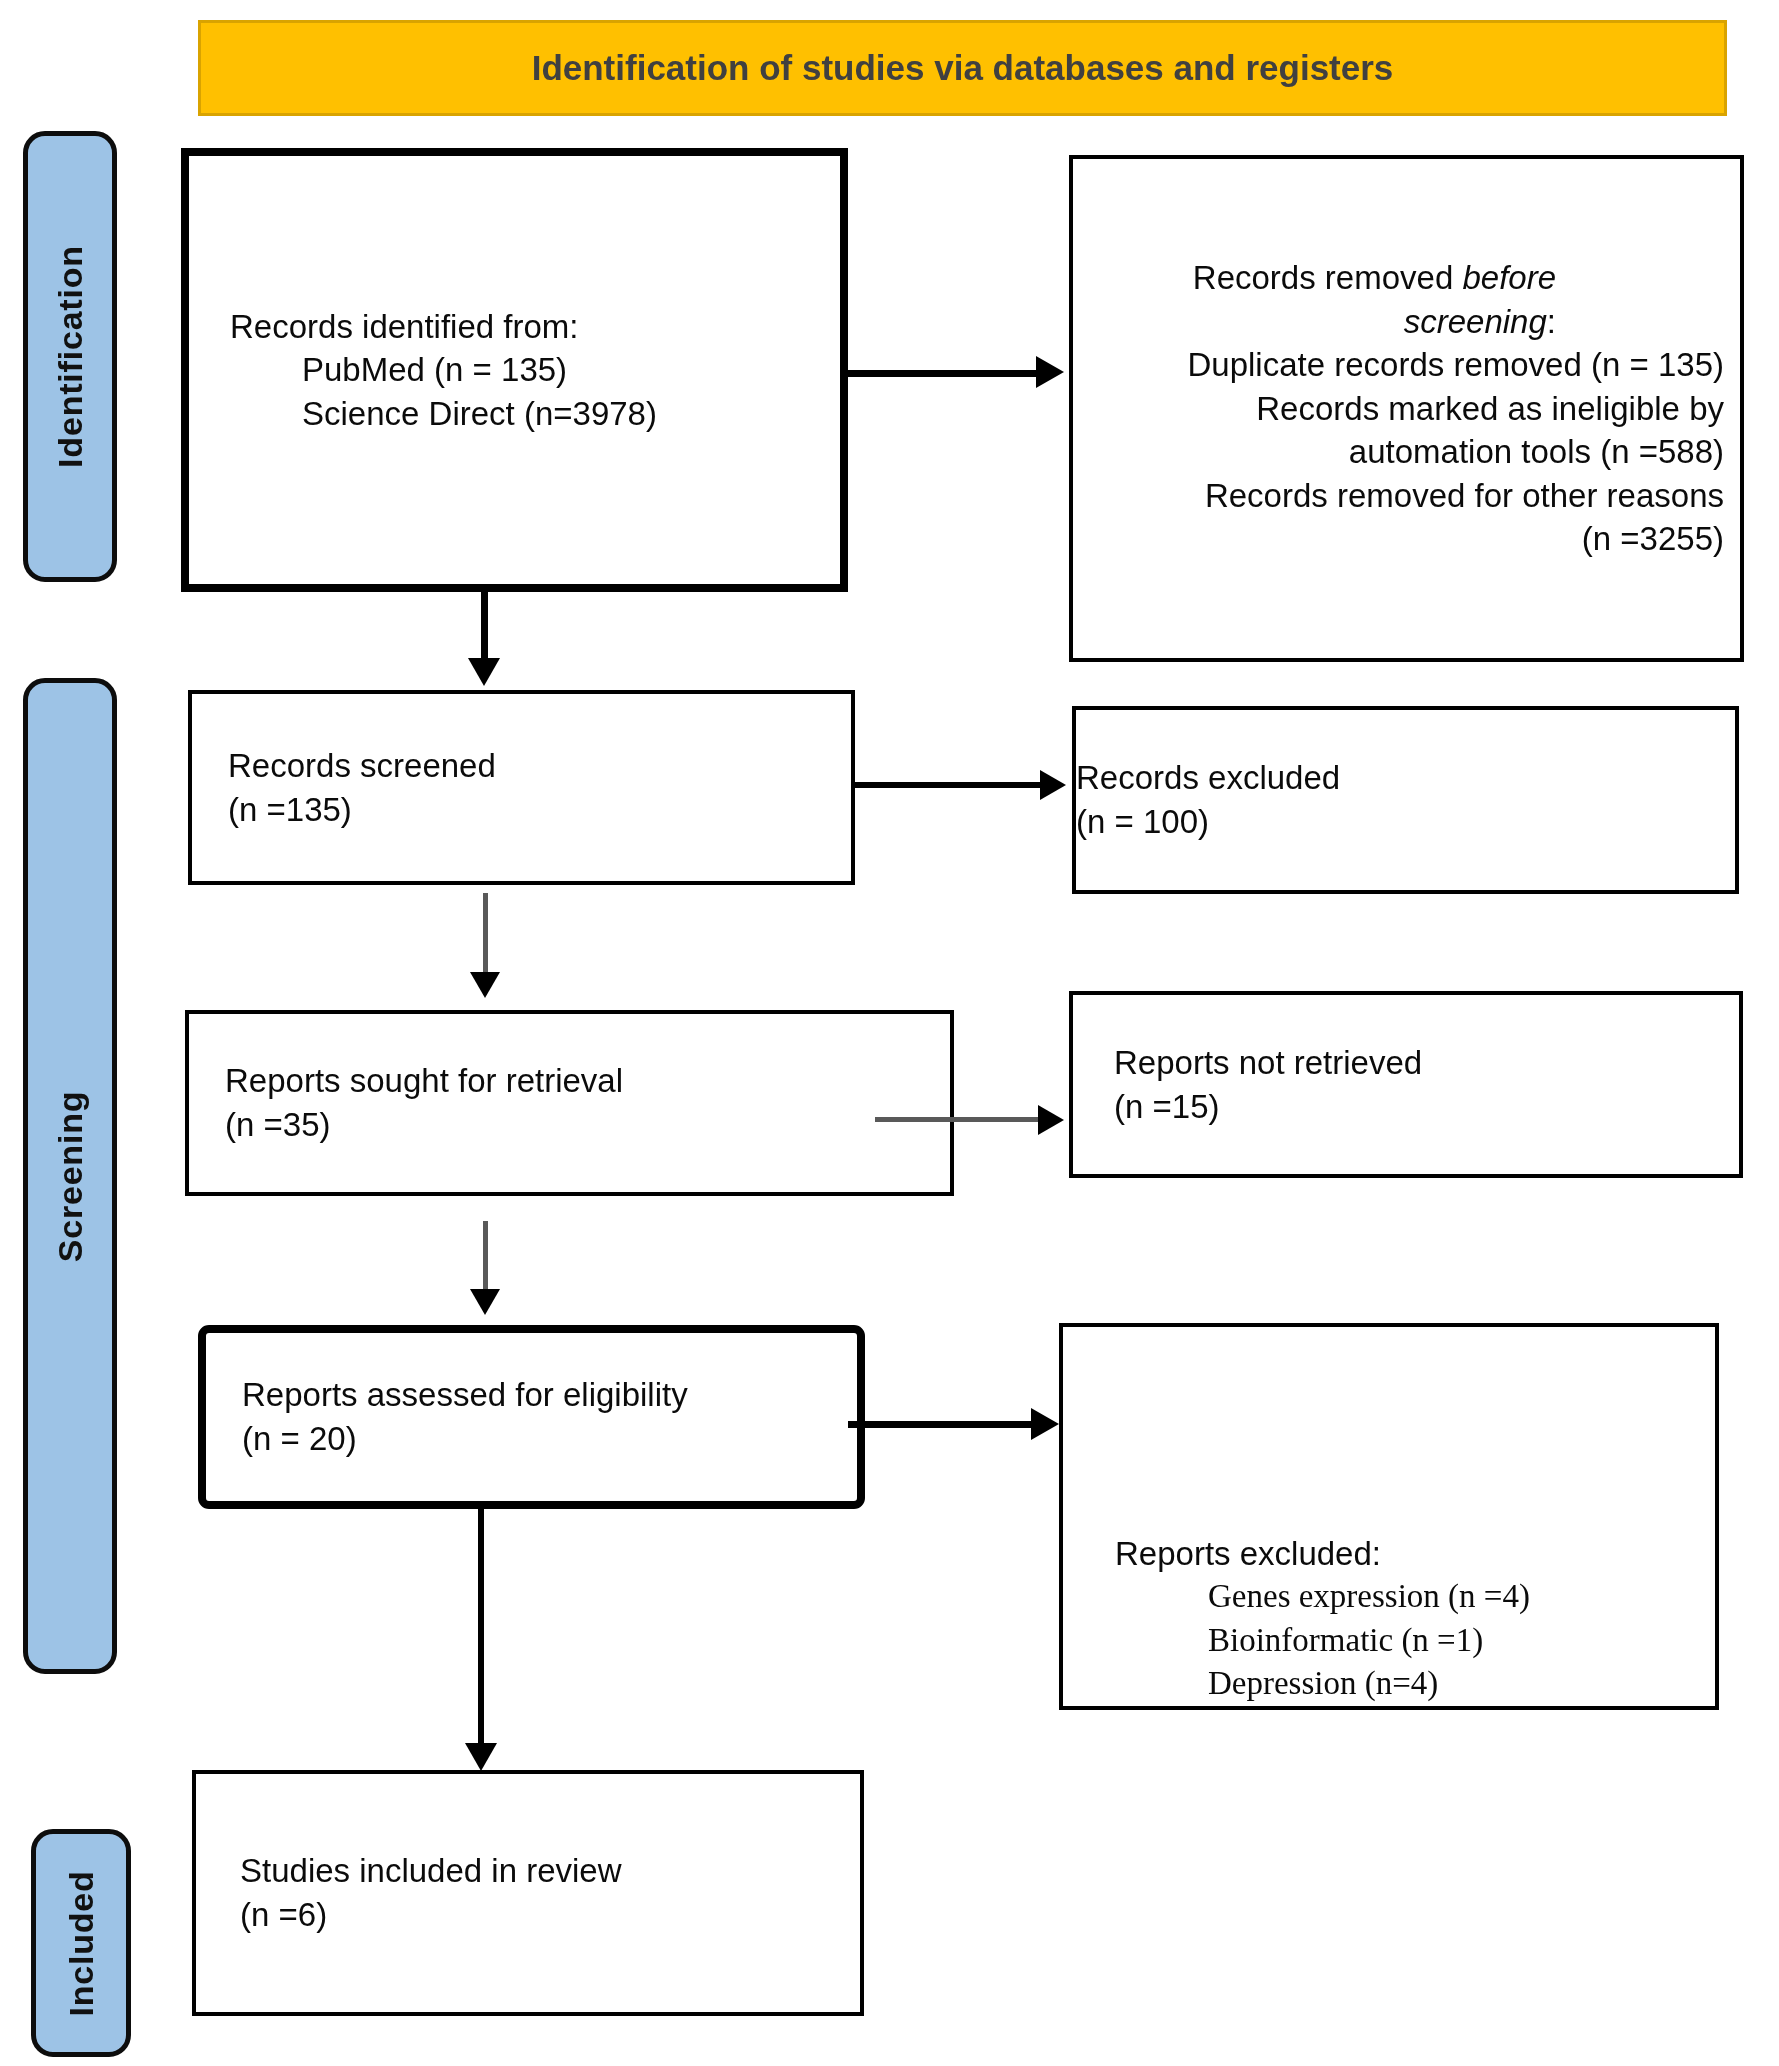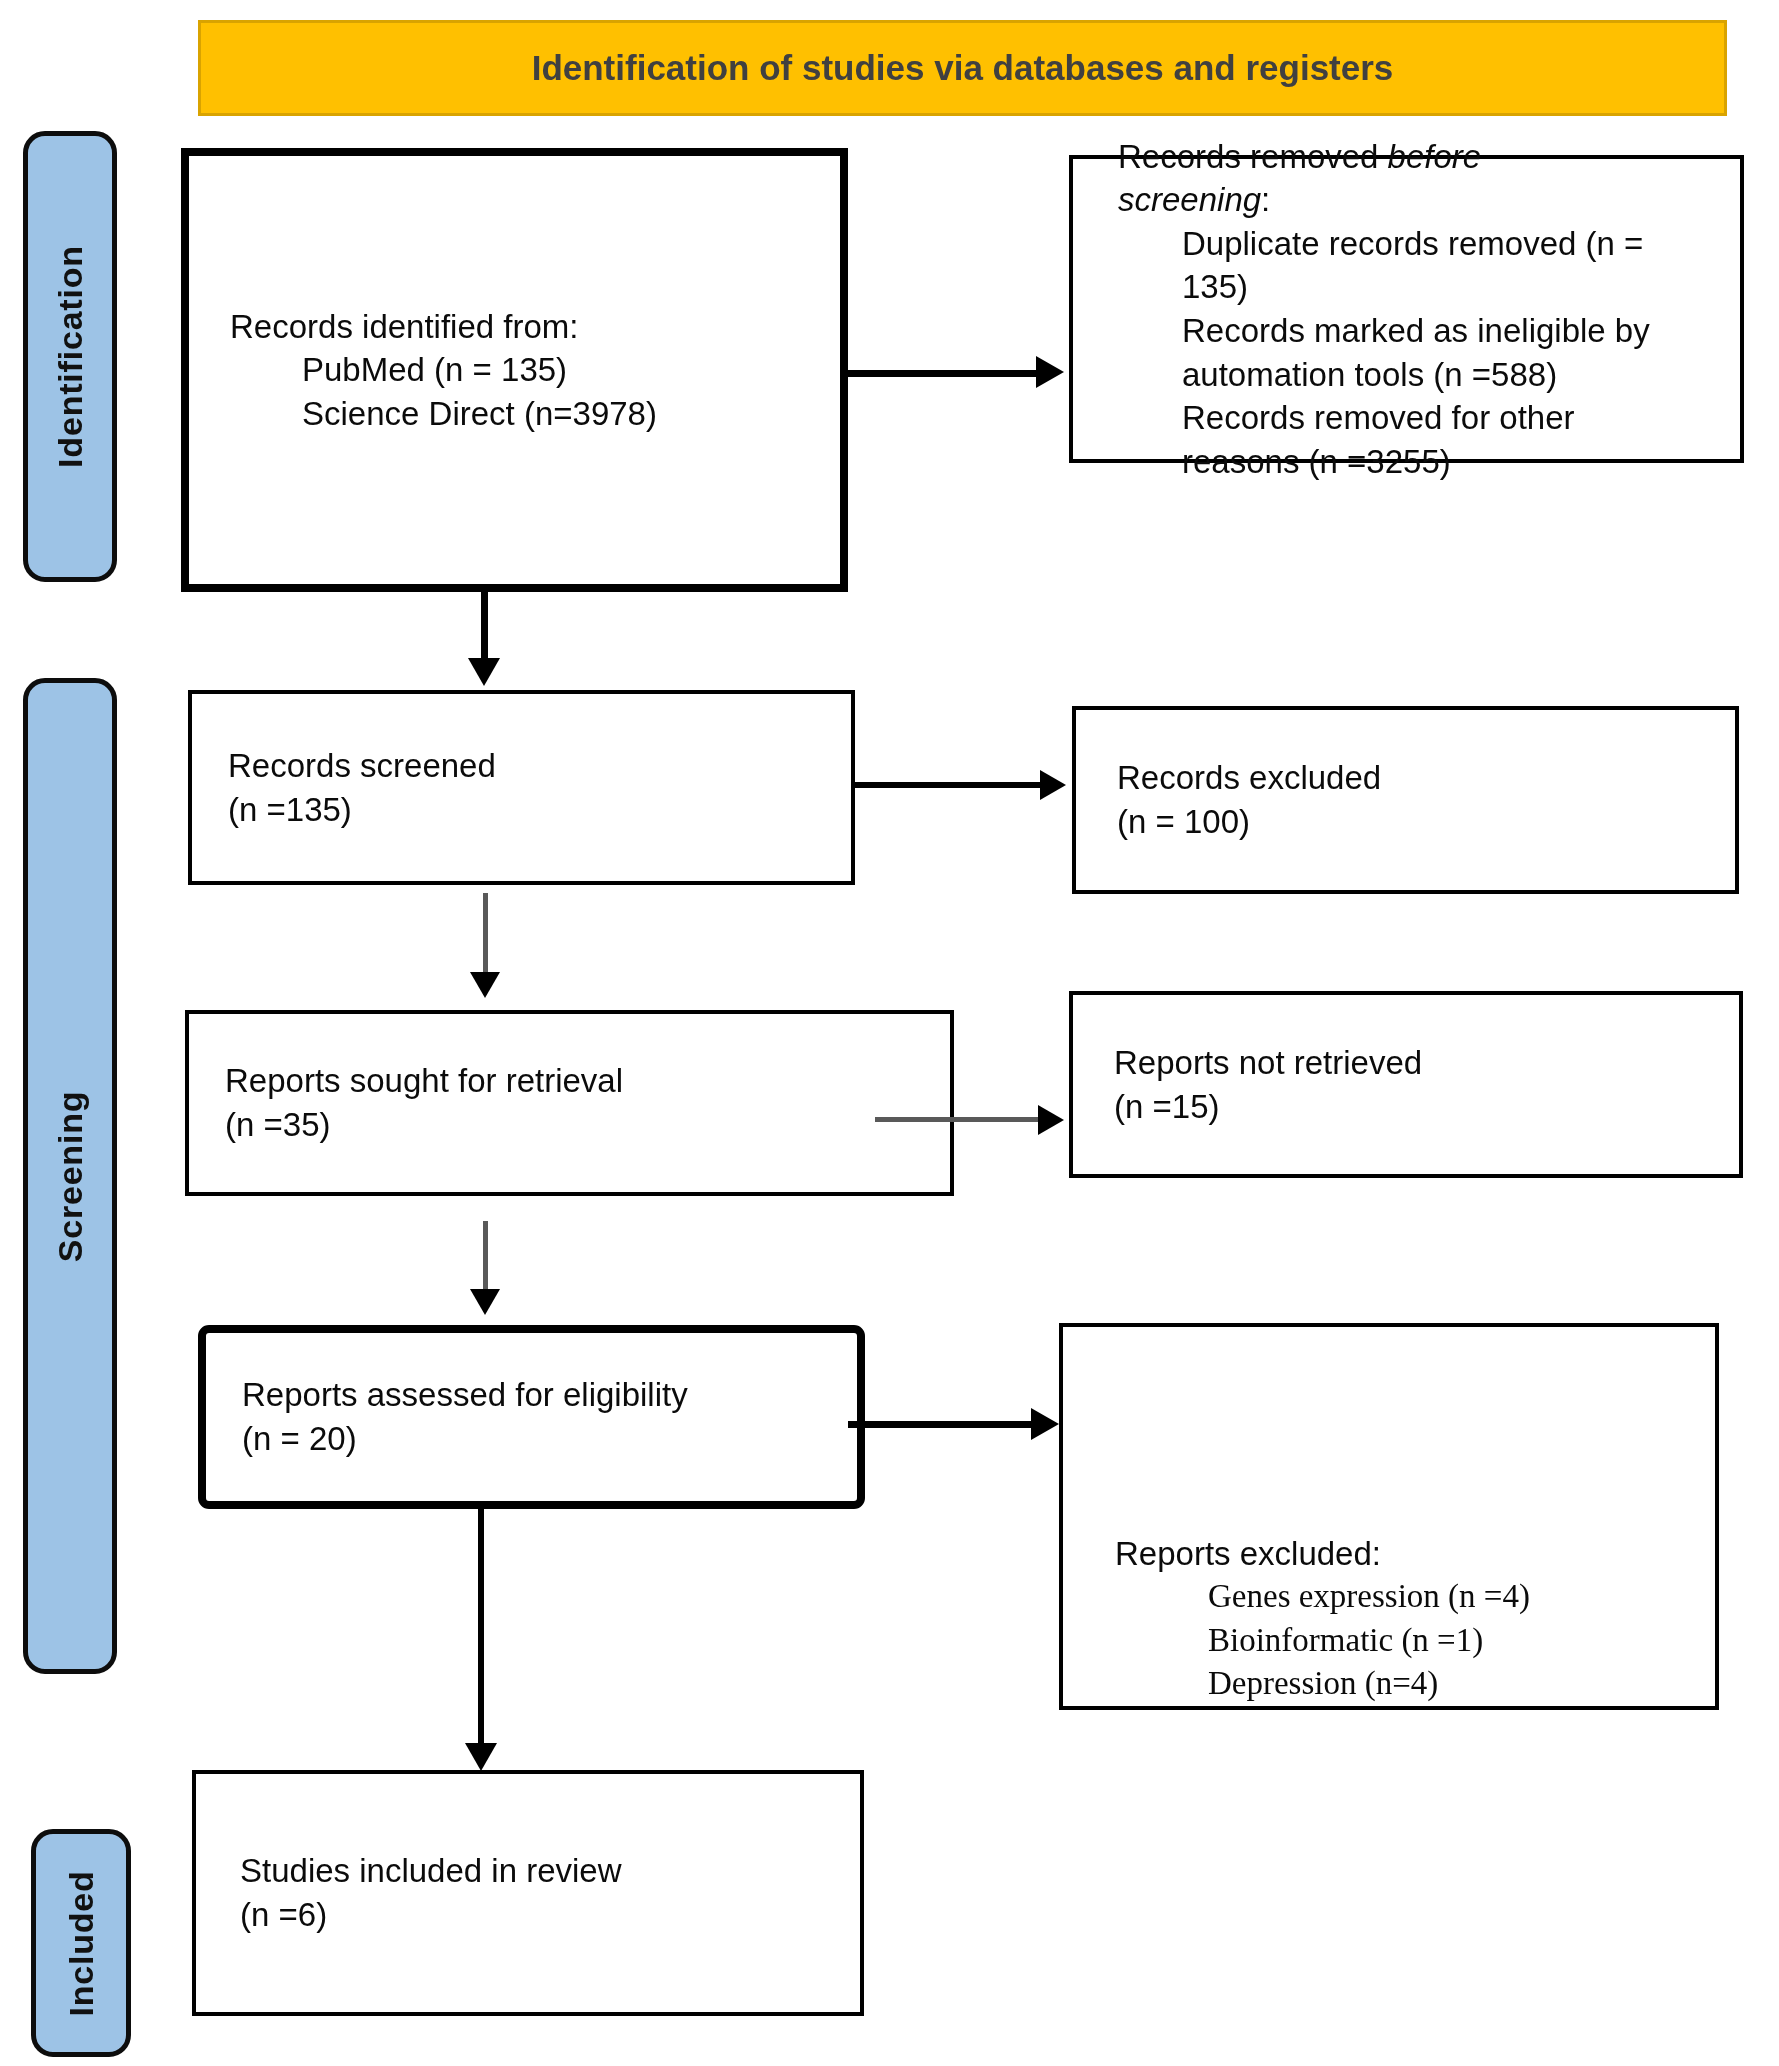--- a/index.html
+++ b/index.html
@@ -53,7 +53,7 @@
   }
   .fbox.thick { border-width: 8.6px; }
   .box-records-identified { left: 181px;  top: 148px;  width: 667px; height: 444px; padding-left: 41px; }
-  .box-records-removed    { left: 1069px; top: 155px;  width: 675px; height: 308px; padding-left: 45px; padding-right: 44px; }
+  .box-records-removed    { left: 1069px; top: 155px;  width: 675px; height: 507px; padding-left: 45px; padding-right: 16px; text-align: right; }
   .box-records-screened   { left: 188px;  top: 690px;  width: 667px; height: 195px; padding-left: 36px; }
   .box-records-excluded   { left: 1072px; top: 706px;  width: 667px; height: 188px; padding-left: 41px; }
   .box-reports-sought     { left: 185px;  top: 1010px; width: 769px; height: 186px; padding-left: 36px; }

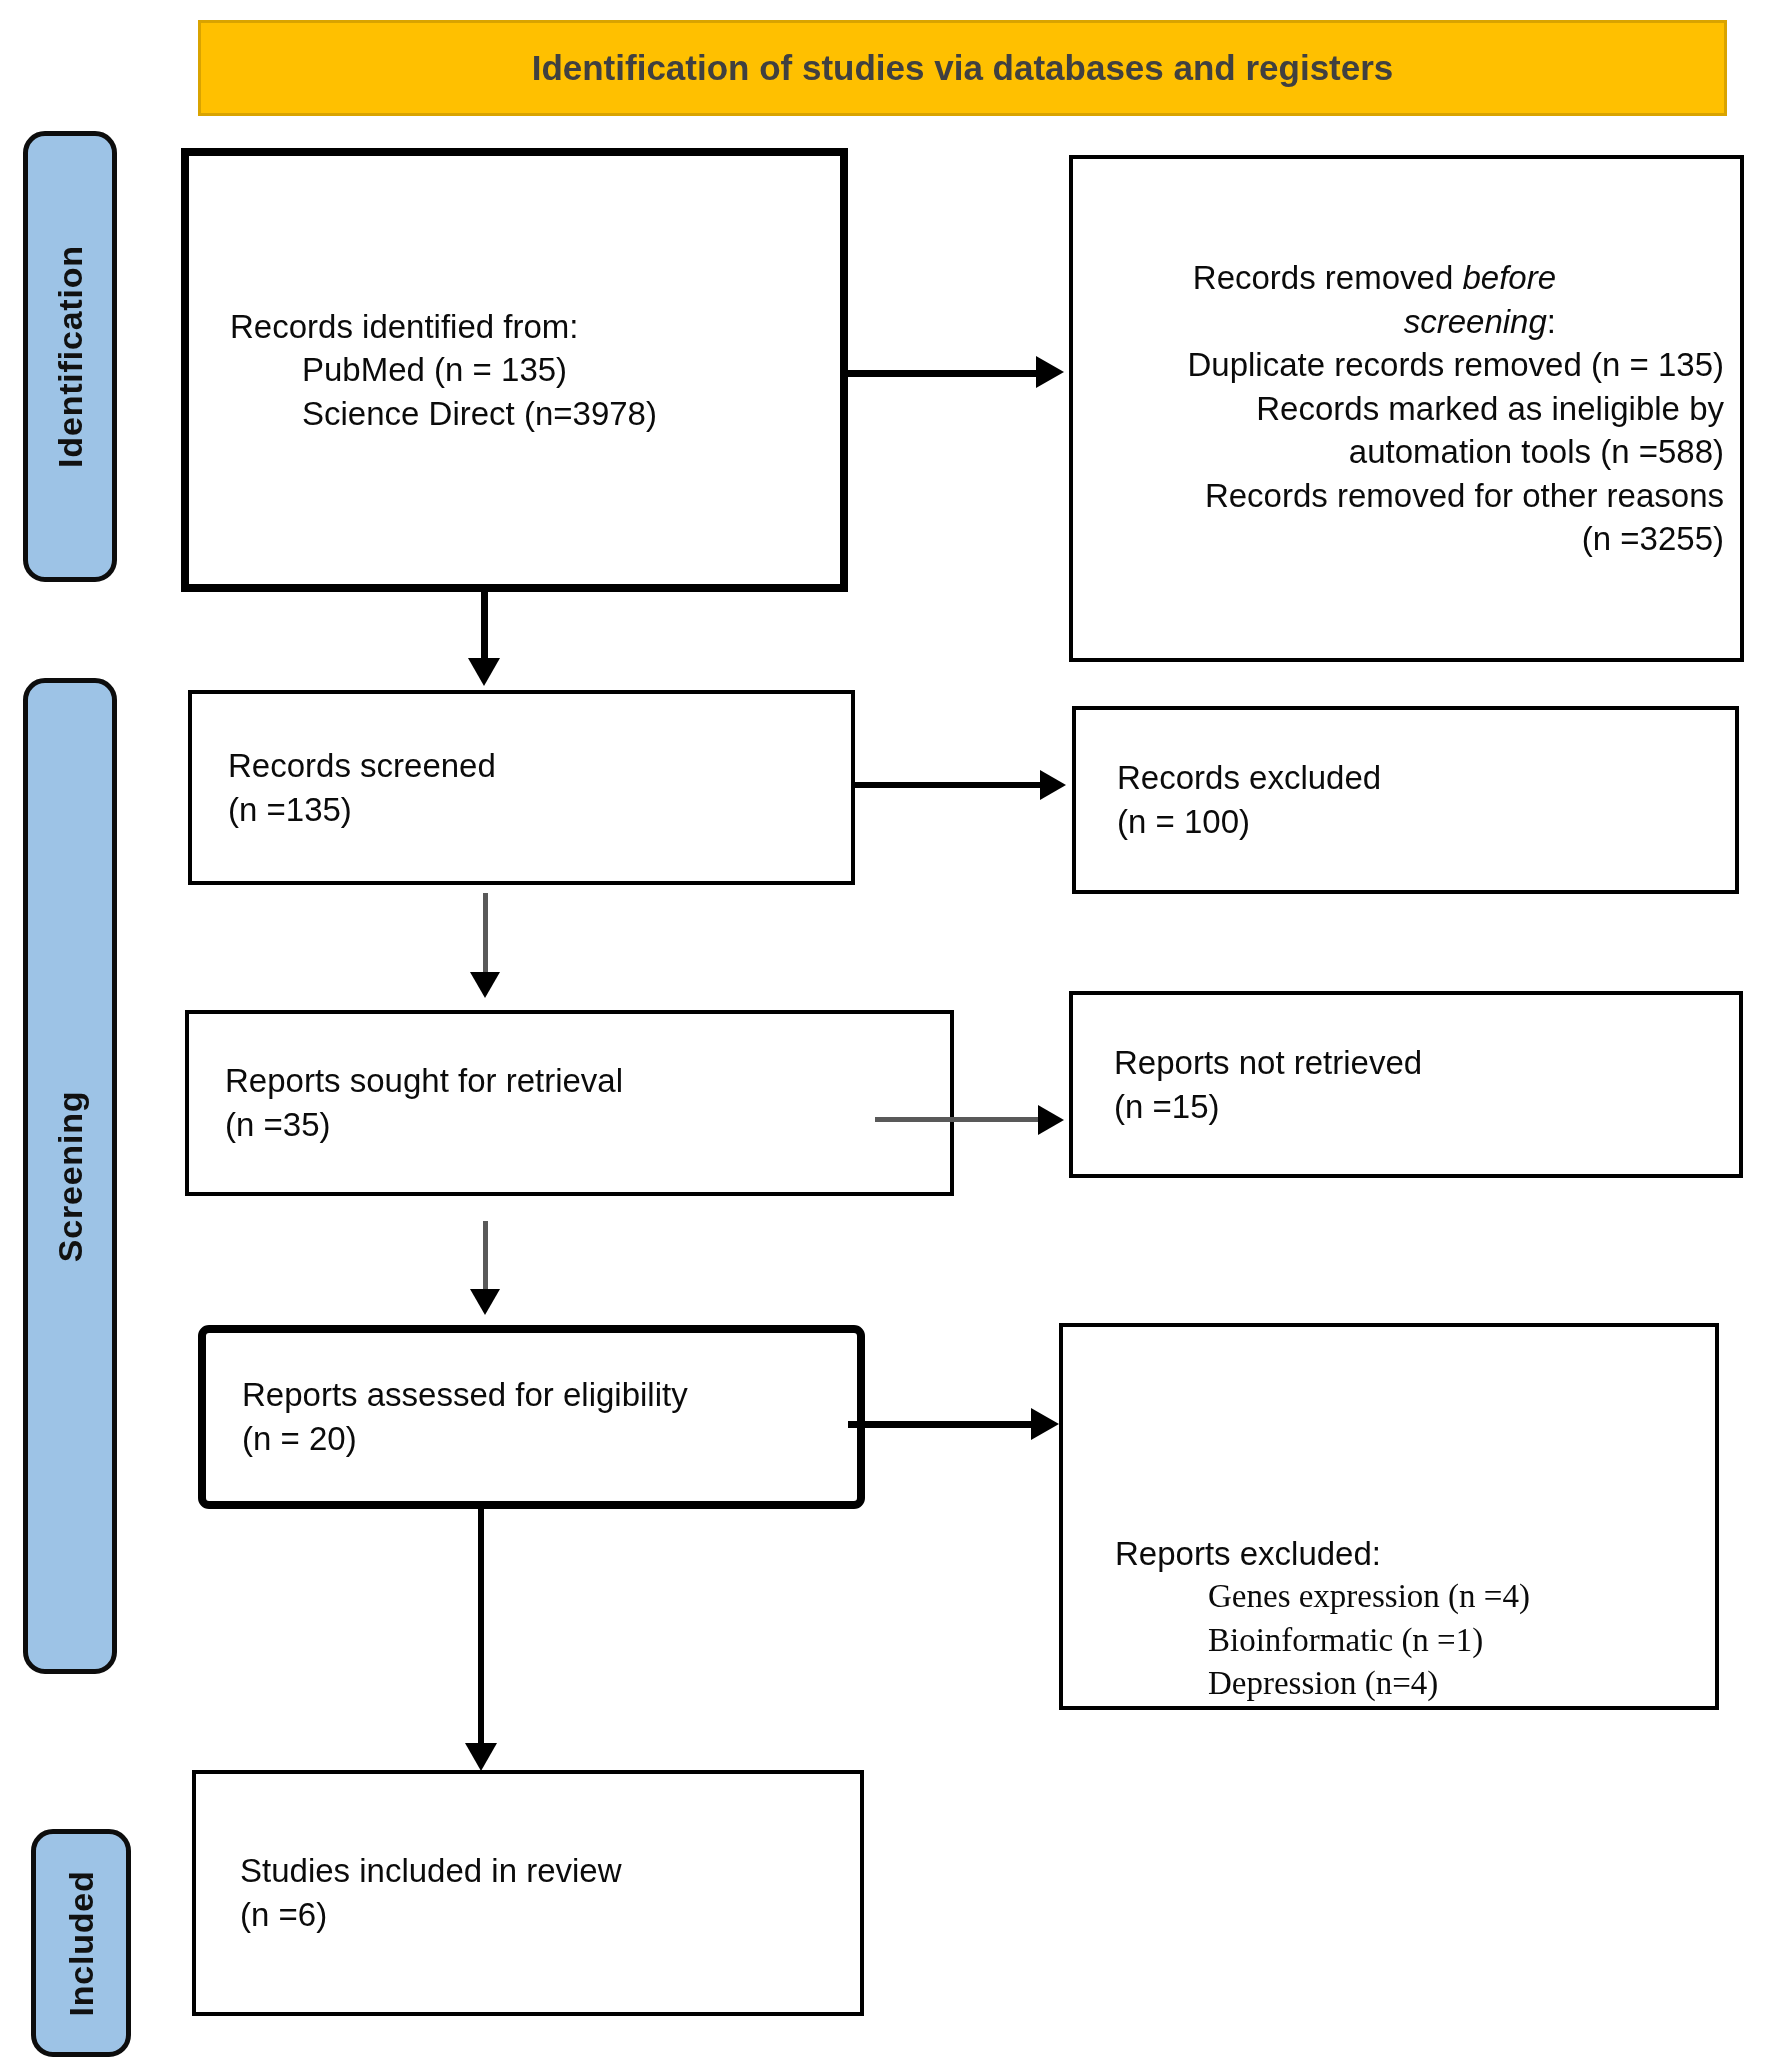--- a/index.html
+++ b/index.html
@@ -55,7 +55,7 @@
   .box-records-identified { left: 181px;  top: 148px;  width: 667px; height: 444px; padding-left: 41px; }
   .box-records-removed    { left: 1069px; top: 155px;  width: 675px; height: 507px; padding-left: 45px; padding-right: 16px; text-align: right; }
   .box-records-screened   { left: 188px;  top: 690px;  width: 667px; height: 195px; padding-left: 36px; }
-  .box-records-excluded   { left: 1072px; top: 706px;  width: 667px; height: 188px; padding-left: 41px; }
+  .box-records-excluded   { left: 1072px; top: 706px;  width: 667px; height: 188px; }
   .box-reports-sought     { left: 185px;  top: 1010px; width: 769px; height: 186px; padding-left: 36px; }
   .box-reports-notret     { left: 1069px; top: 991px; width: 674px; height: 187px; padding-left: 41px; }
   .box-reports-assessed   { left: 198px;  top: 1325px; width: 667px; height: 184px; padding-left: 36px; border-radius: 11px; }

